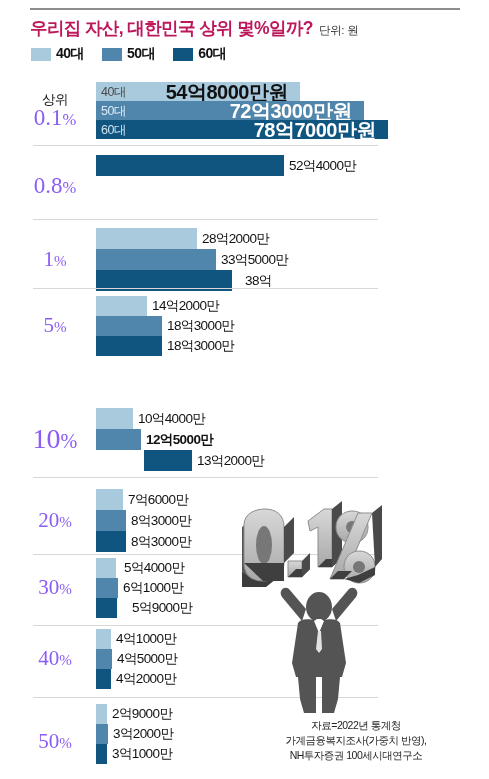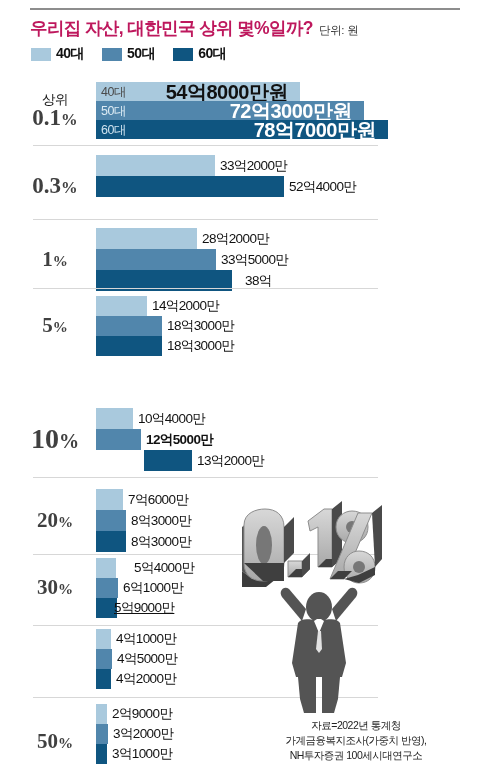--- a/index.html
+++ b/index.html
@@ -30,7 +30,7 @@
 
   .rowlabel{position:absolute;left:20px;width:70px;text-align:center;}
   .rowlabel .pre{display:block;font-size:13.5px;letter-spacing:-0.5px;color:#111;line-height:15px;}
-  .rowlabel .pct{display:block;font-family:"Liberation Serif","DejaVu Serif",serif;font-weight:bold;color:#404040;line-height:22px;}
+  .rowlabel .pct{display:block;font-family:"Liberation Serif","DejaVu Serif",serif;font-weight:normal;color:#8b5cf6;line-height:22px;}
   .rowlabel .pct .sm{font-size:0.72em;}
 
   .bars{position:absolute;left:96px;top:0;}

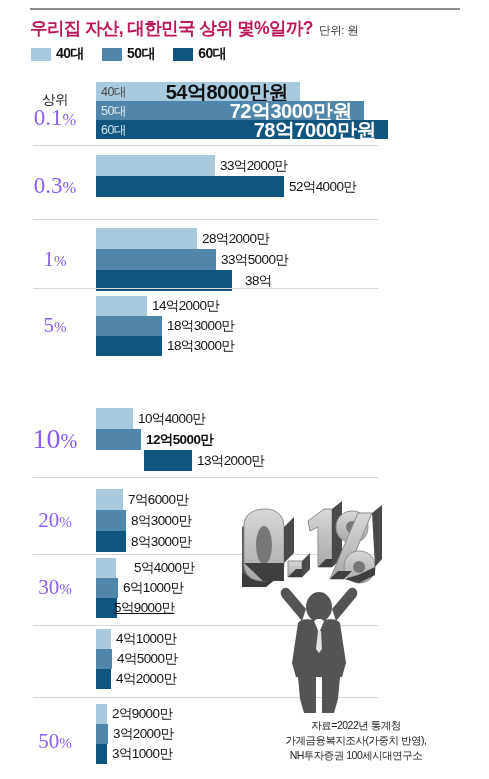--- a/index.html
+++ b/index.html
@@ -108,10 +108,6 @@
         </div>
         <div class="bars">
           <div class="bar" style="height: 21px; width: 290px;">
-            <div class="bar-in" style="width: 119px; background: rgb(169, 201, 221);"></div>
-            <span class="bar-label-out" style="left: 124px;">33억2000만</span>
-          </div>
-          <div class="bar" style="height: 21px; width: 290px;">
             <div class="bar-in" style="width: 188px; background: rgb(15, 85, 128);"></div>
             <span class="bar-label-out" style="left: 193px; text-align: right;">52억4000만</span>
           </div>

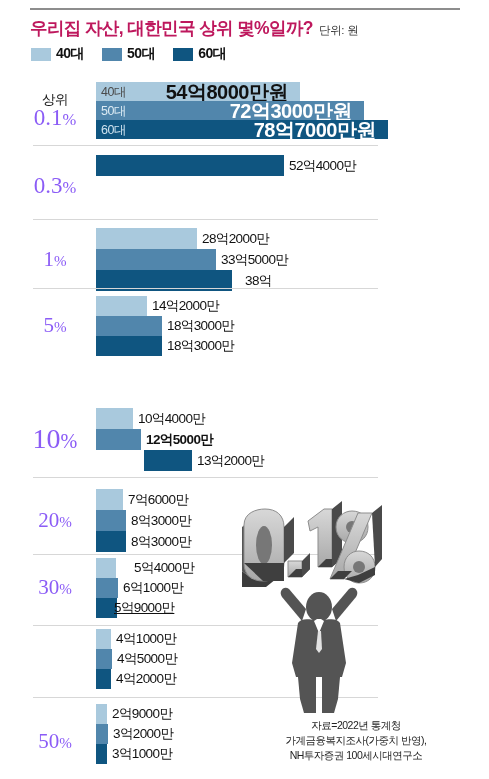--- a/index.html
+++ b/index.html
@@ -104,7 +104,7 @@
       <div class="sep" style="top: 145px; background: rgb(215, 215, 215);"></div>
       <div class="group" style="top: 155px; height: 63px;">
         <div class="rowlabel" style="top: 19.5px;">
-          <span class="pct" style="font-size: 23px;"><span>0.3</span><span class="sm">%</span></span>
+          <span class="pct" style="font-size: 23px;"><span>0.8</span><span class="sm">%</span></span>
         </div>
         <div class="bars">
           <div class="bar" style="height: 21px; width: 290px;">

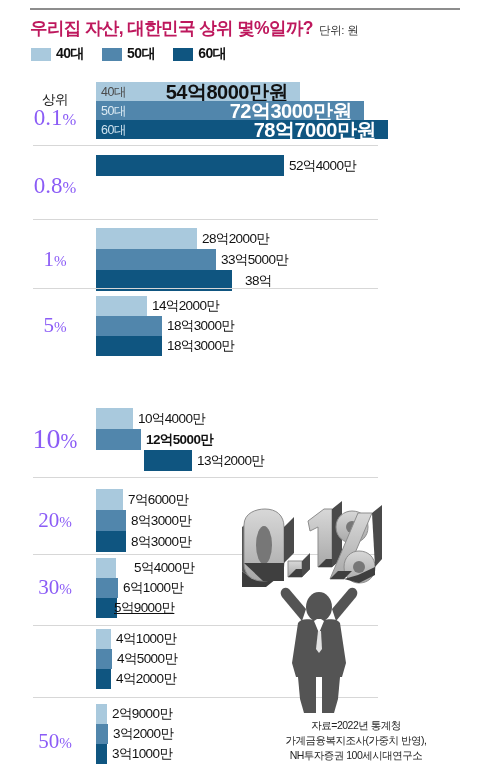--- a/index.html
+++ b/index.html
@@ -200,7 +200,7 @@
         <div class="bars">
           <div class="bar" style="height: 20px; width: 290px;">
             <div class="bar-in" style="width: 20px; background: rgb(169, 201, 221);"></div>
-            <span class="bar-label-out" style="left: 38px; text-align: center;">5억4000만</span>
+            <span class="bar-label-out" style="left: 28px; text-align: center;">5억4000만</span>
           </div>
           <div class="bar" style="height: 20px; width: 290px;">
             <div class="bar-in" style="width: 22px; background: rgb(81, 134, 172);"></div>

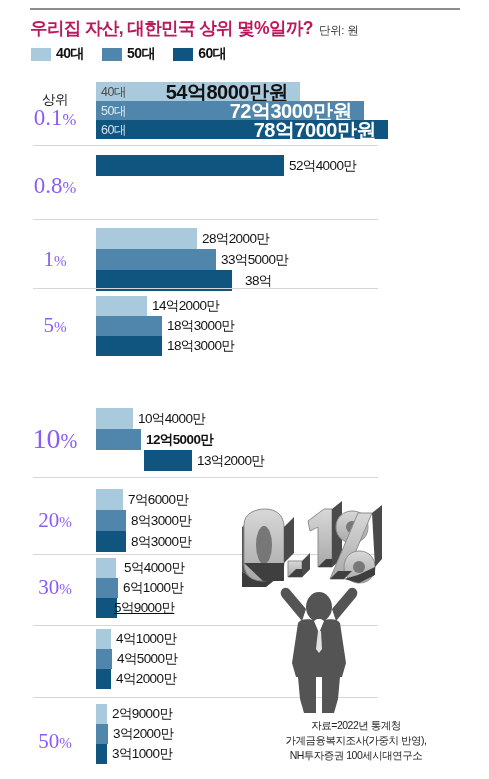--- a/index.html
+++ b/index.html
@@ -208,7 +208,7 @@
           </div>
           <div class="bar" style="height: 20px; width: 290px;">
             <div class="bar-in" style="width: 21px; background: rgb(15, 85, 128);"></div>
-            <span class="bar-label-out" style="left: 18px; text-decoration: underline;">5억9000만</span>
+            <span class="bar-label-out" style="left: 36px;">5억9000만</span>
           </div>
         </div>
       </div>

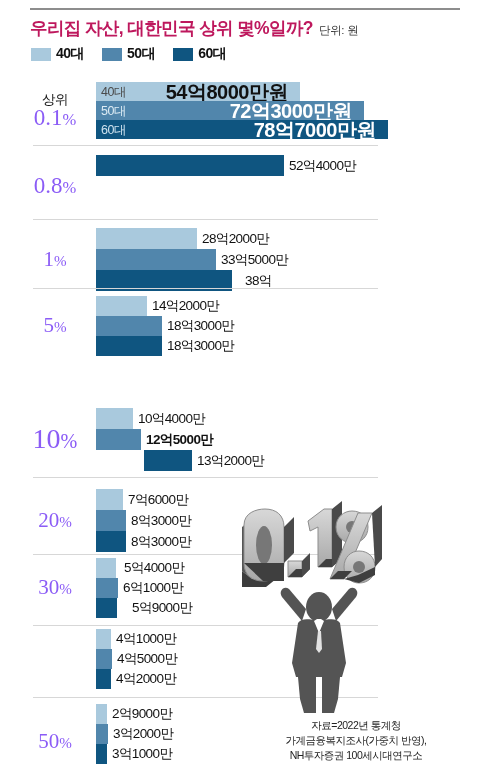--- a/index.html
+++ b/index.html
@@ -214,6 +214,9 @@
       </div>
       <div class="sep" style="top: 625px; background: rgb(215, 215, 215);"></div>
       <div class="group" style="top: 629px; height: 60px;">
+        <div class="rowlabel" style="top: 18px;">
+          <span class="pct" style="font-size: 21px;"><span>40</span><span class="sm">%</span></span>
+        </div>
         <div class="bars">
           <div class="bar" style="height: 20px; width: 290px;">
             <div class="bar-in" style="width: 15px; background: rgb(169, 201, 221);"></div>

